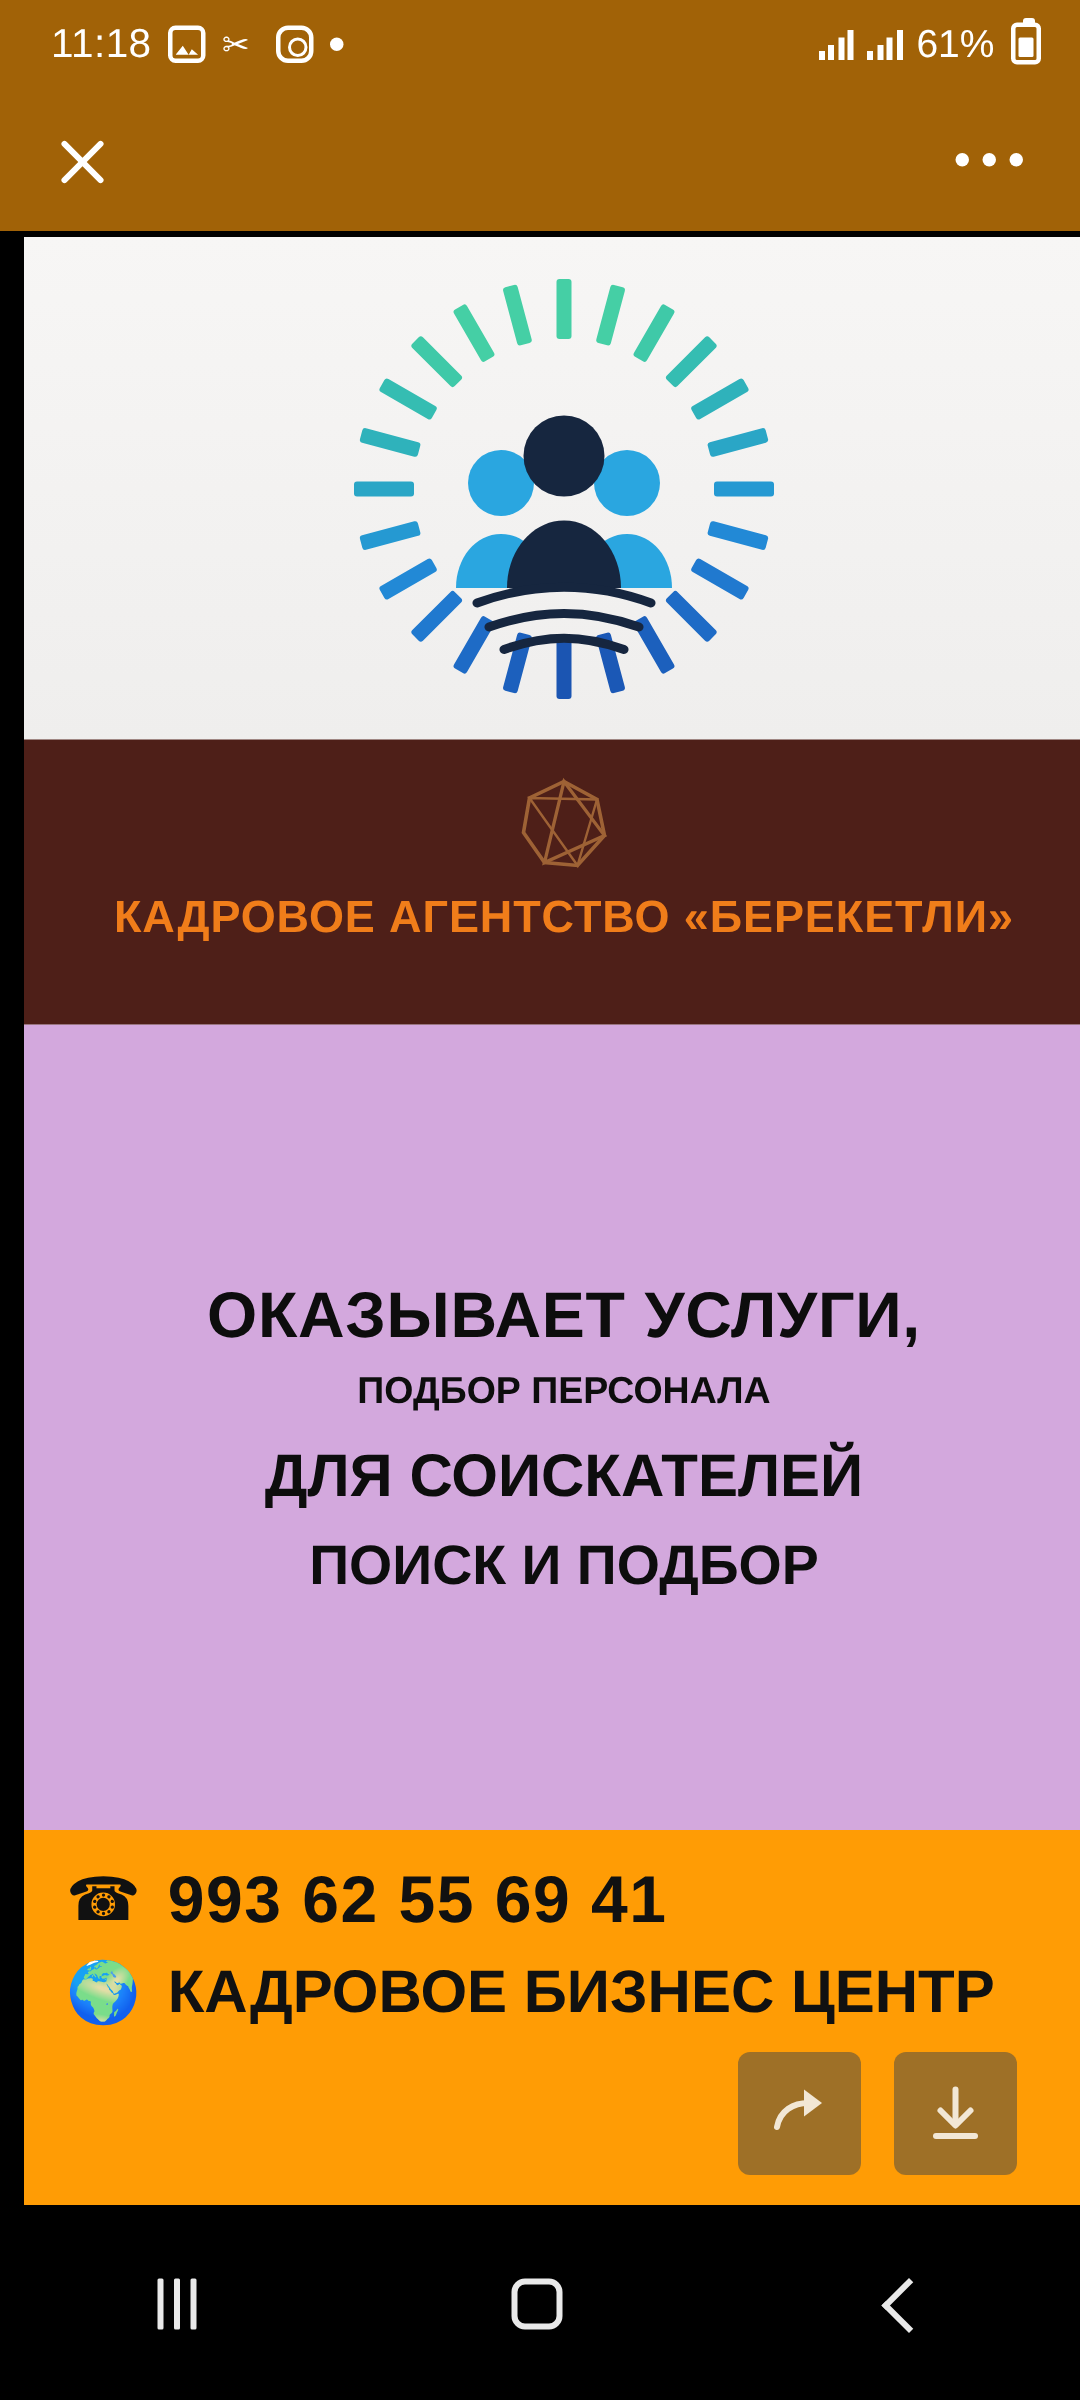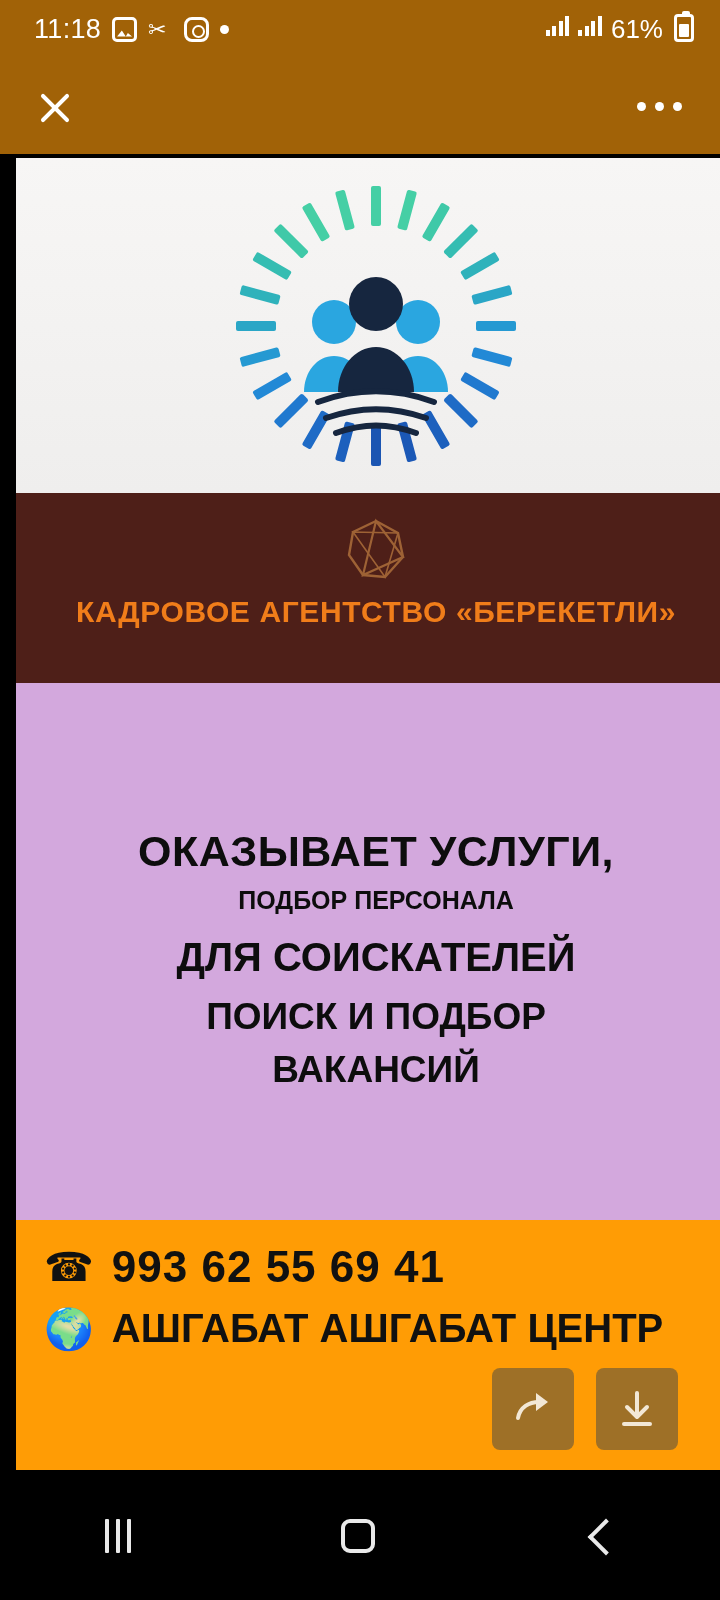--- a/index.html
+++ b/index.html
@@ -52,7 +52,7 @@
   }
   .ic-dot { width: 9px; height: 9px; border-radius: 50%; background: #fff; display:inline-block; }
 
-  .sb-right { display: flex; align-items: flex-start; gap: 9px; }
+  .sb-right { display: flex; align-items: center; gap: 9px; }
   .bars { display: flex; align-items: flex-end; gap: 2.5px; height: 22px; }
   .bars i { display: block; width: 4px; background: #fff; }
   .bars i:nth-child(1) { height: 6px; }

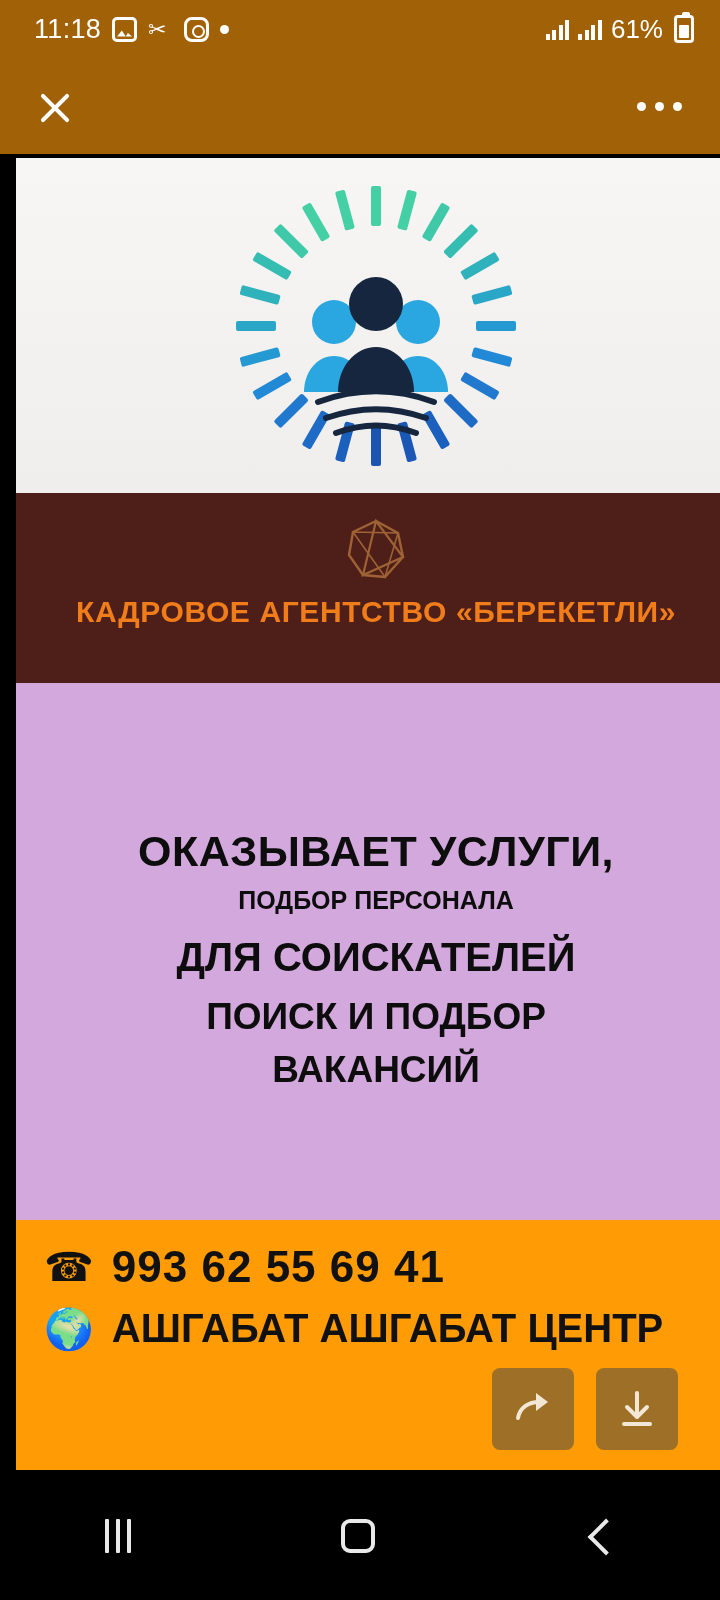--- a/index.html
+++ b/index.html
@@ -318,7 +318,6 @@
         <div class="bp-line l4">ПОДБОР ПЕРСОНАЛА</div>
         <div class="bp-line l5">ДЛЯ СОИСКАТЕЛЕЙ</div>
         <div class="bp-line l6">ПОИСК И ПОДБОР</div>
-        <div class="bp-line l7">ВАКАНСИЙ</div>
       </div>
 
       <div class="contact">

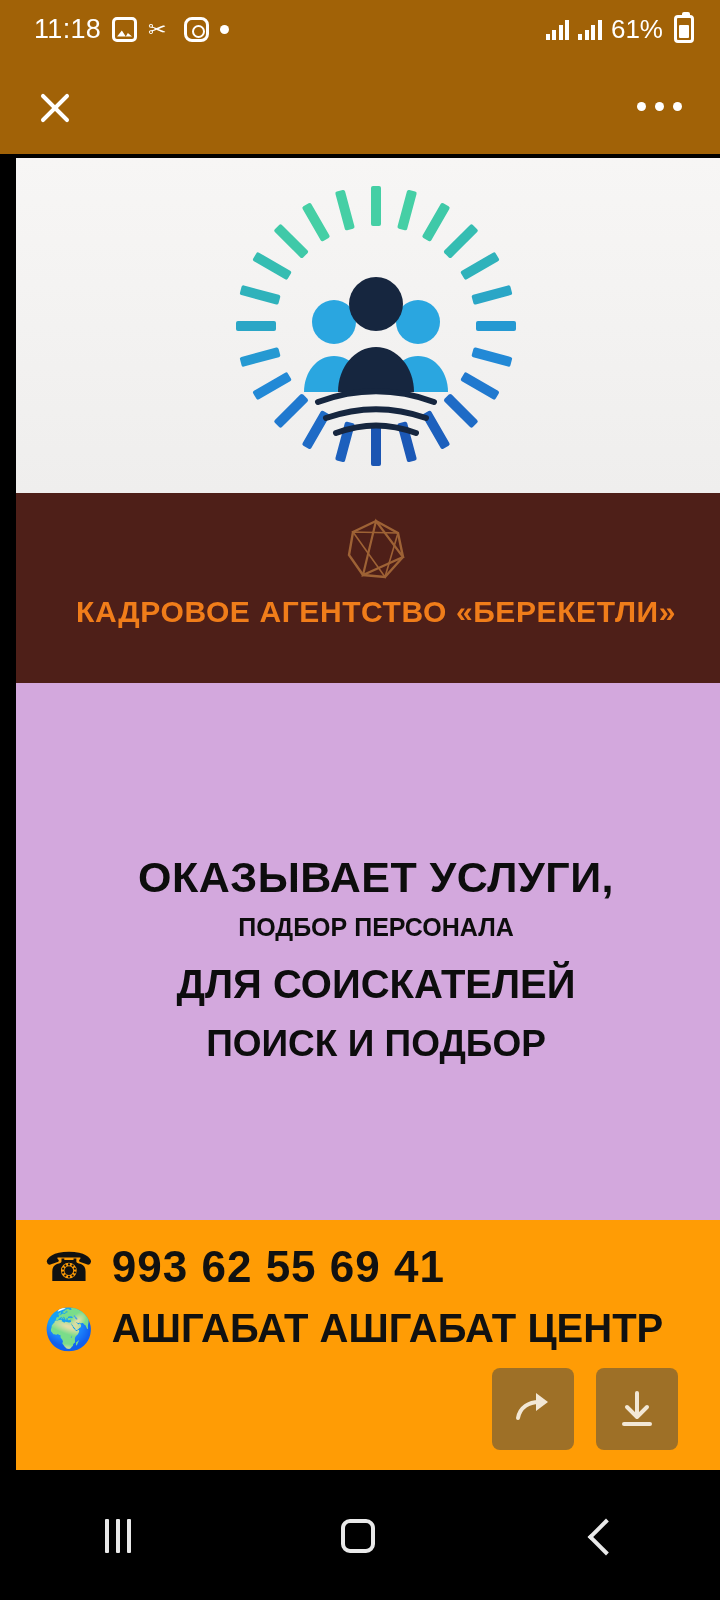--- a/index.html
+++ b/index.html
@@ -327,7 +327,7 @@
         </div>
         <div class="c-row">
           <span class="emoji">🌍</span>
-          <span class="c-addr1">АШГАБАТ АШГАБАТ ЦЕНТР</span>
+          <span class="c-addr1">КАДРОВОЕ БИЗНЕС ЦЕНТР</span>
         </div>
       </div>
     </div>

